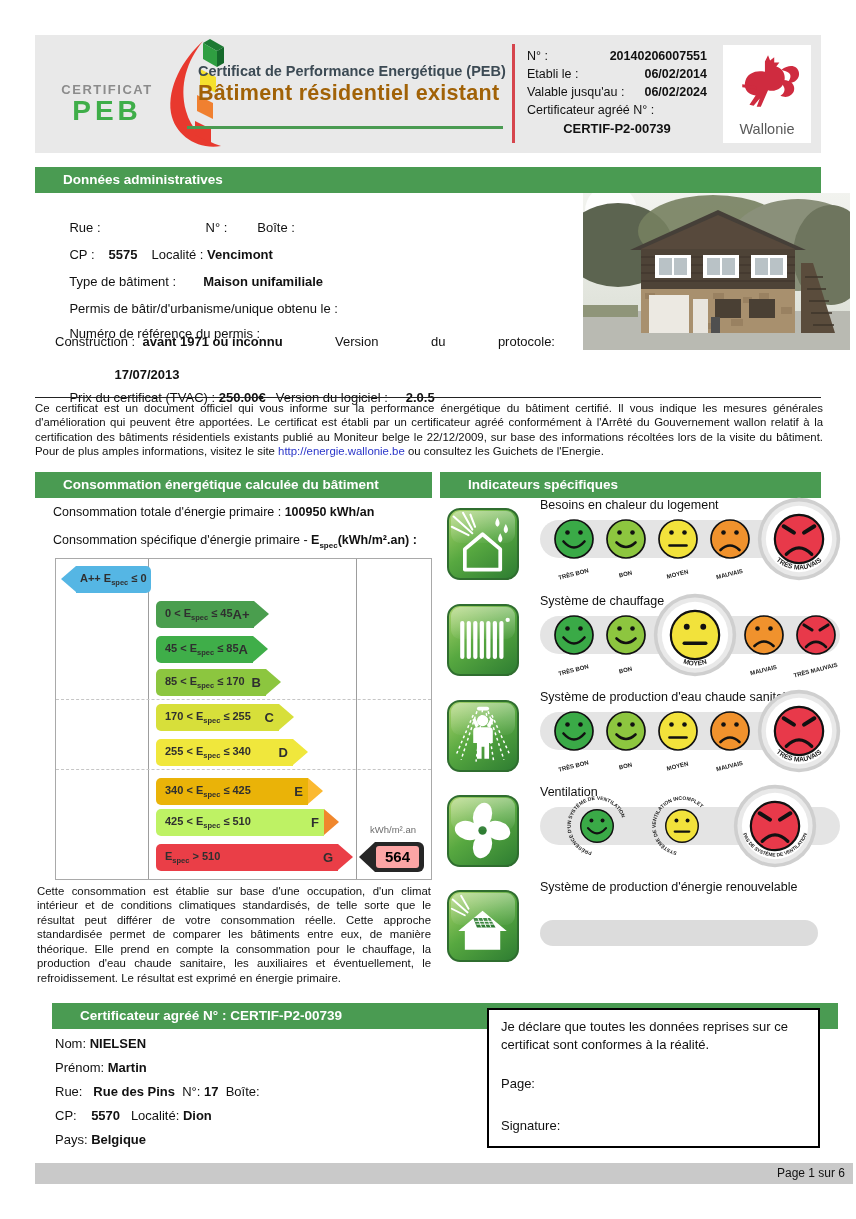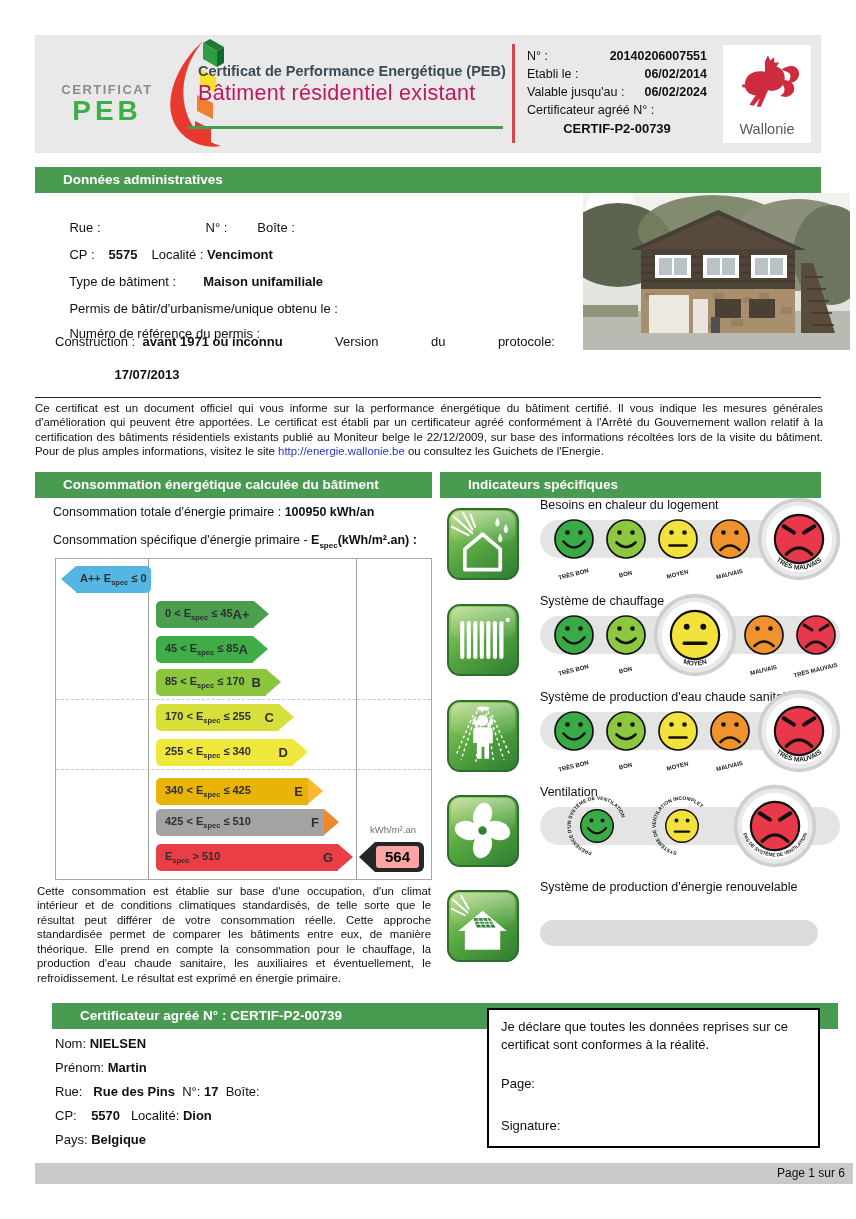--- a/index.html
+++ b/index.html
@@ -13,7 +13,7 @@
             font-size:28px;letter-spacing:4px;color:#3fae49;font-weight:bold;}
   .swoosh{position:absolute;left:128px;top:2px;}
   .hdr-t1{position:absolute;left:163px;top:28px;width:320px;font-size:14.5px;font-weight:bold;color:#3c4a54;}
-  .hdr-t2{position:absolute;left:163px;top:46px;width:340px;font-size:21.5px;font-weight:normal;color:#be185d;letter-spacing:.3px;}
+  .hdr-t2{position:absolute;left:163px;top:46px;width:340px;font-size:21.5px;font-weight:bold;color:#a16207;letter-spacing:.3px;}
   .green-rule{position:absolute;left:152px;top:91px;width:316px;height:3px;background:#4a9b52;}
   .red-sep{position:absolute;left:477px;top:9px;width:3px;height:99px;background:#d6454d;}
   .meta{position:absolute;left:492px;top:14px;width:180px;font-size:12.5px;}

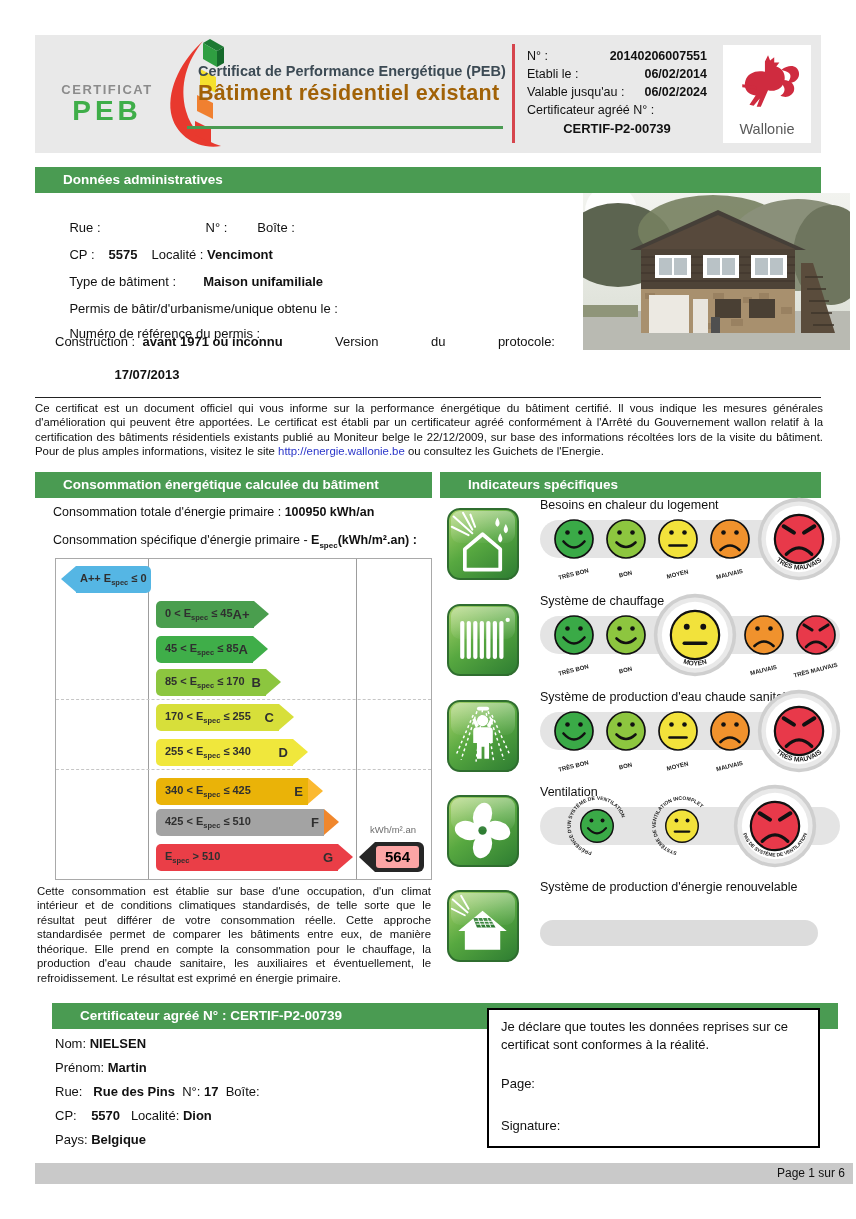--- a/index.html
+++ b/index.html
@@ -224,6 +224,9 @@
   <div class="adm-row" style="top:352px;padding-left:45px;">
     <b>17/07/2013</b>
   </div>
+  <div class="adm-row" style="top:375px;">
+    <span>Prix du certificat (TVAC) :</span> <b>250.00€</b><span style="display:inline-block;width:10px;"></span><span>Version du logiciel :</span><span style="display:inline-block;width:18px;"></span><b>2.0.5</b>
+  </div>
 
   <div class="divider"></div>
   <div class="note" style="left:35px;top:401px;width:788px;">

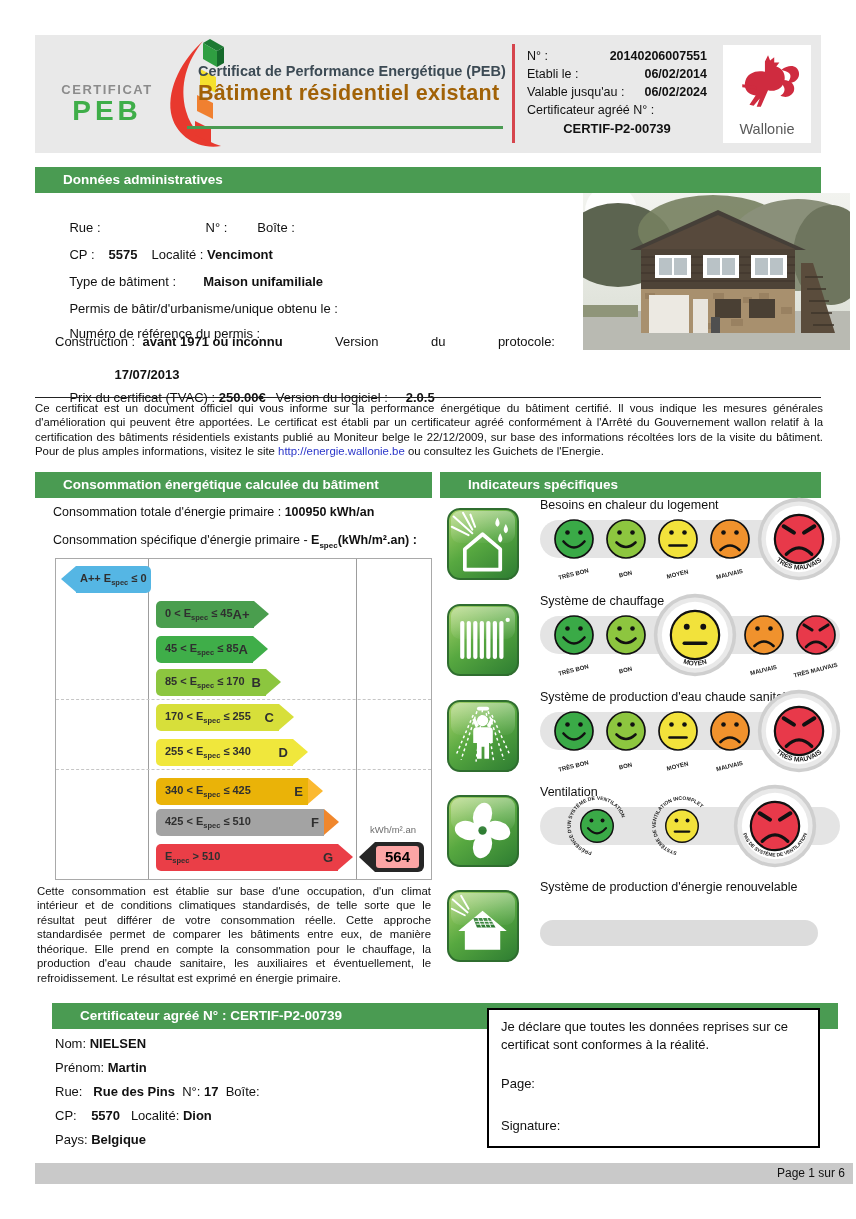--- a/index.html
+++ b/index.html
@@ -296,7 +296,7 @@
           <span class="tip" style="border-left-color:#fbb930"></span>
         </div>
         <div class="band" style="top: 250px; left: 100px; width: 183px;">
-          <span class="bb" style="background:#a3a3a3;border-radius:5px 0 0 5px">
+          <span class="bb" style="background:#bef264;border-radius:5px 0 0 5px">
             <span class="lab">425 &lt; E<sub>spec</sub> ≤ 510</span>
             <span class="gr">F</span>
           </span>

